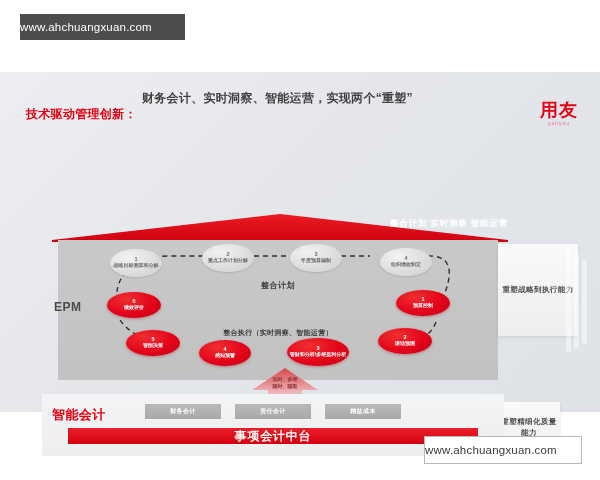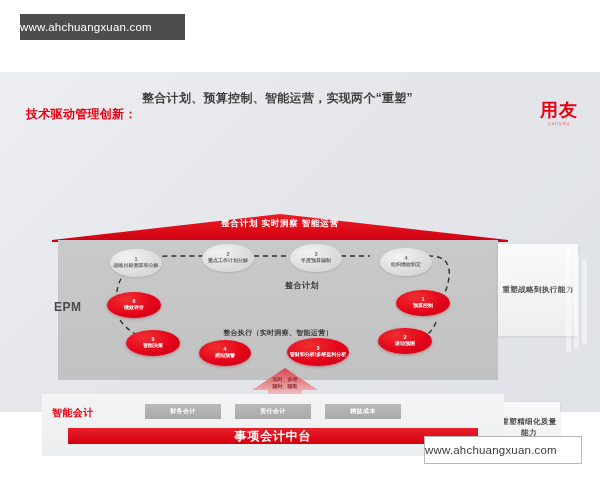--- a/index.html
+++ b/index.html
@@ -154,7 +154,7 @@
 
   <div id="title-row">
     <div id="title-head">技术驱动管理创新：</div>
-    <div id="title-body">整合计划、预算控制、智能运营，实现两个“重塑”</div>
+    <div id="title-body">财务会计、实时洞察、智能运营，实现两个“重塑”</div>
     <div id="logo">
       <div id="logo-main">用友</div>
       <div id="logo-sub">yonyou</div>

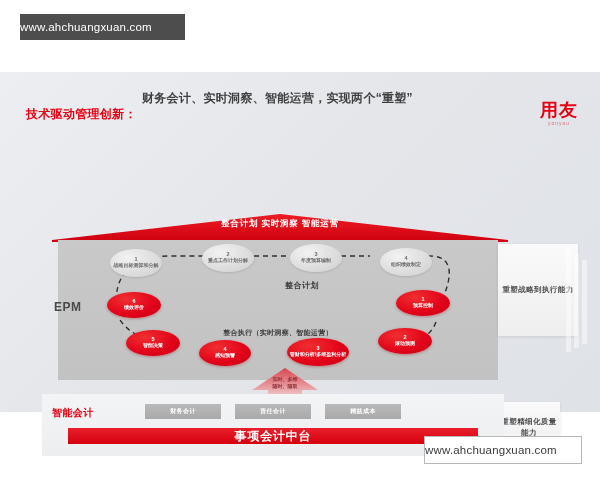--- a/index.html
+++ b/index.html
@@ -55,7 +55,7 @@
   }
   #banner svg{display:block;}
   #banner-label{
-    position:absolute;left:0;top:4px;width:456px;text-align:center;
+    position:absolute;left:0;top:4px;width:456px;text-align:right;
     font-size:8.5px;font-weight:bold;color:#ffffff;letter-spacing:.8px;
   }
   

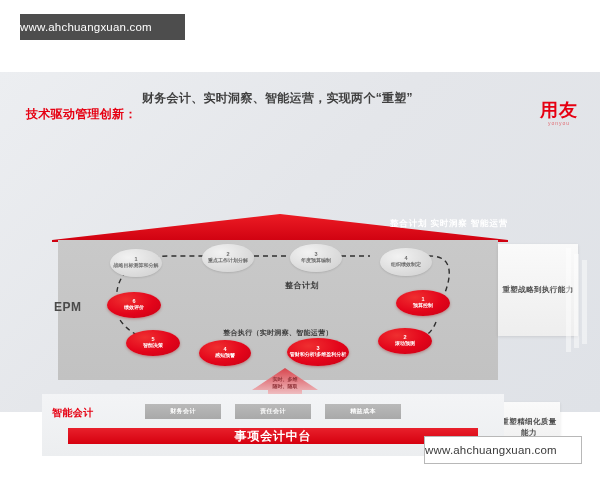--- a/index.html
+++ b/index.html
@@ -69,7 +69,7 @@
   }
   #center-plan{
     position:absolute;left:0;top:40px;width:440px;text-align:center;
-    font-size:8px;font-weight:bold;color:#3d3d3d;letter-spacing:.5px;padding-left:24px;
+    font-size:8px;font-weight:bold;color:#3d3d3d;letter-spacing:.5px;
   }
   #center-exec{
     position:absolute;left:0;top:88px;width:440px;text-align:center;

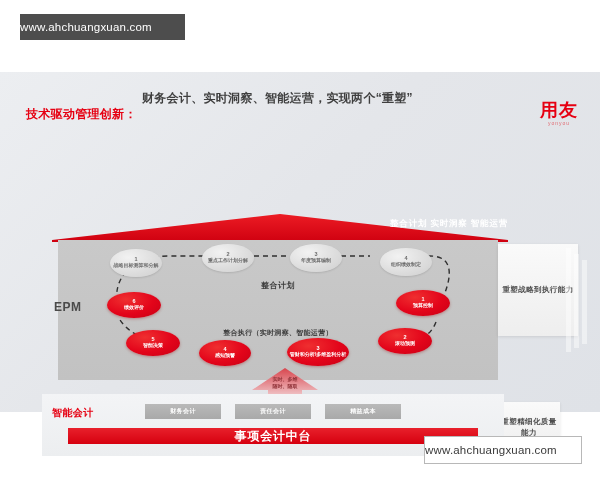--- a/index.html
+++ b/index.html
@@ -123,7 +123,7 @@
   }
   #acct-title{
     position:absolute;left:52px;top:334px;
-    font-size:10px;font-weight:bold;color:#e60012;letter-spacing:.4px;
+    font-size:13px;font-weight:bold;color:#e60012;letter-spacing:.4px;
   }
   .acct-box{
     position:absolute;top:332px;height:15px;width:76px;

